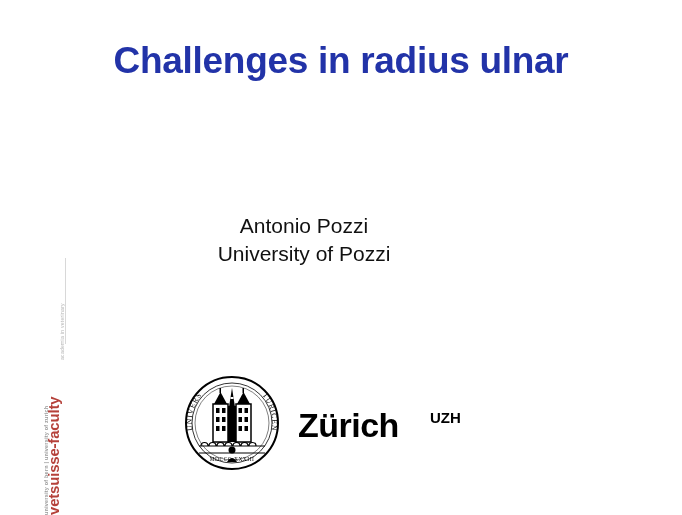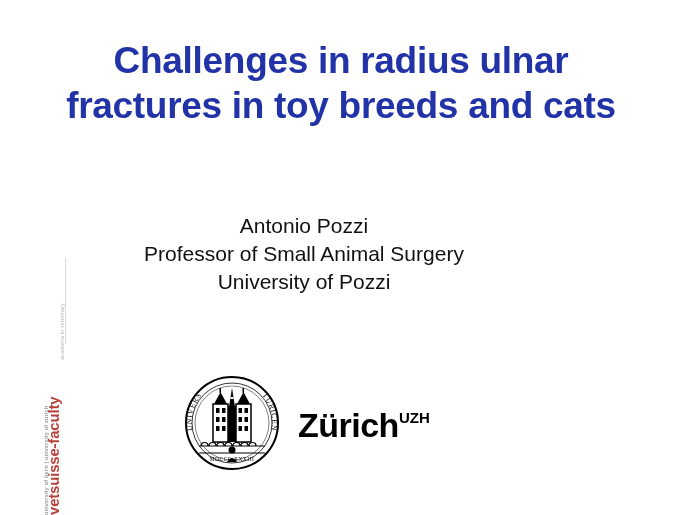--- a/index.html
+++ b/index.html
@@ -148,7 +148,6 @@
 
   <div class="title-block">
     <div class="title-line">Challenges in radius ulnar</div>
-    <div class="title-line">fractures in toy breeds and cats</div>
   </div>
 
   <div class="author-block">

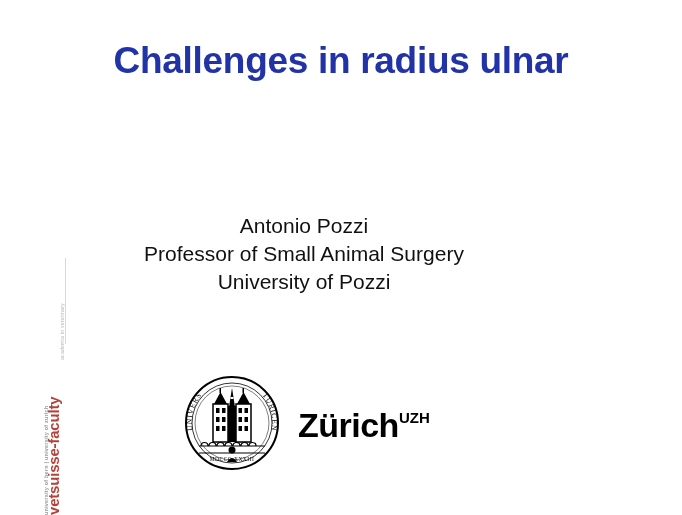--- a/index.html
+++ b/index.html
@@ -152,7 +152,6 @@
 
   <div class="author-block">
     <div class="author-line">Antonio Pozzi</div>
-    <div class="author-line">Professor of Small Animal Surgery</div>
     <div class="author-line">University of Pozzi</div>
   </div>
 

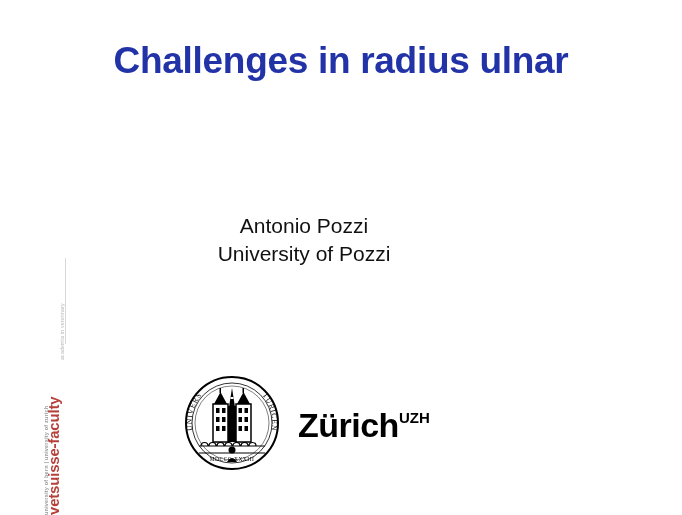--- a/index.html
+++ b/index.html
@@ -90,6 +90,7 @@
     position: relative;
     top: -2px;
     color: #000000;
+    margin-left: 31px;
   }
 
   

